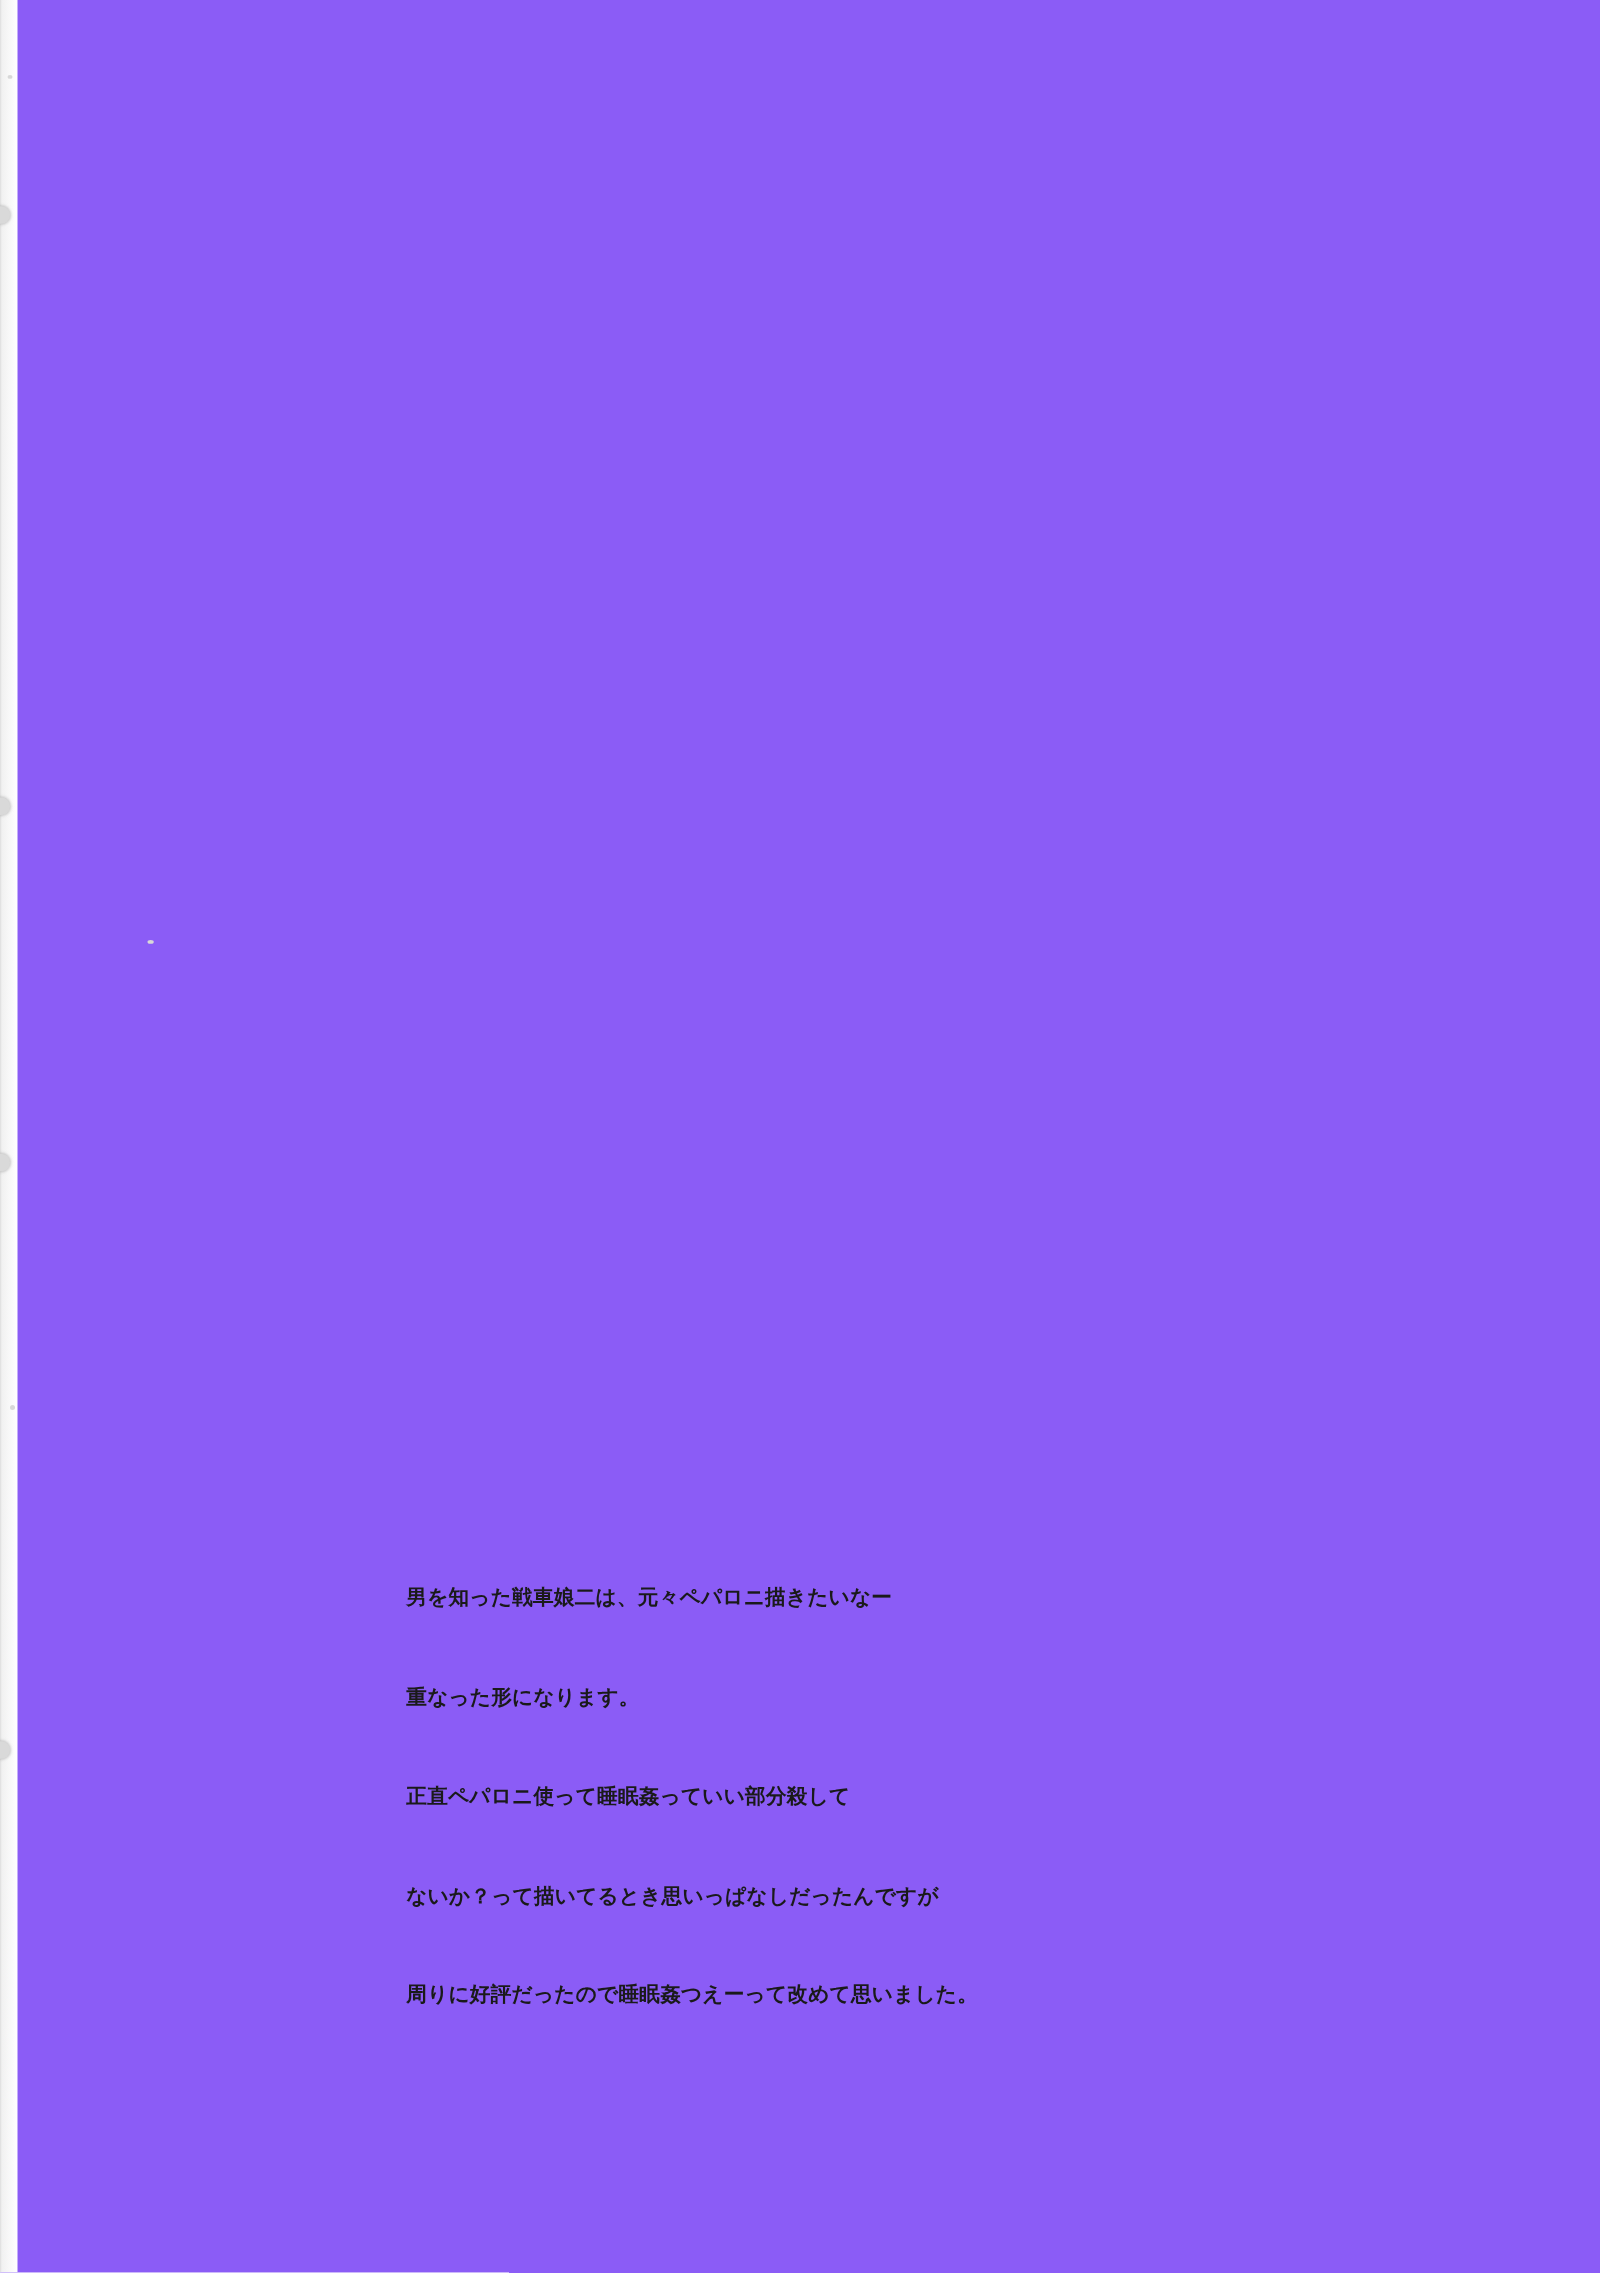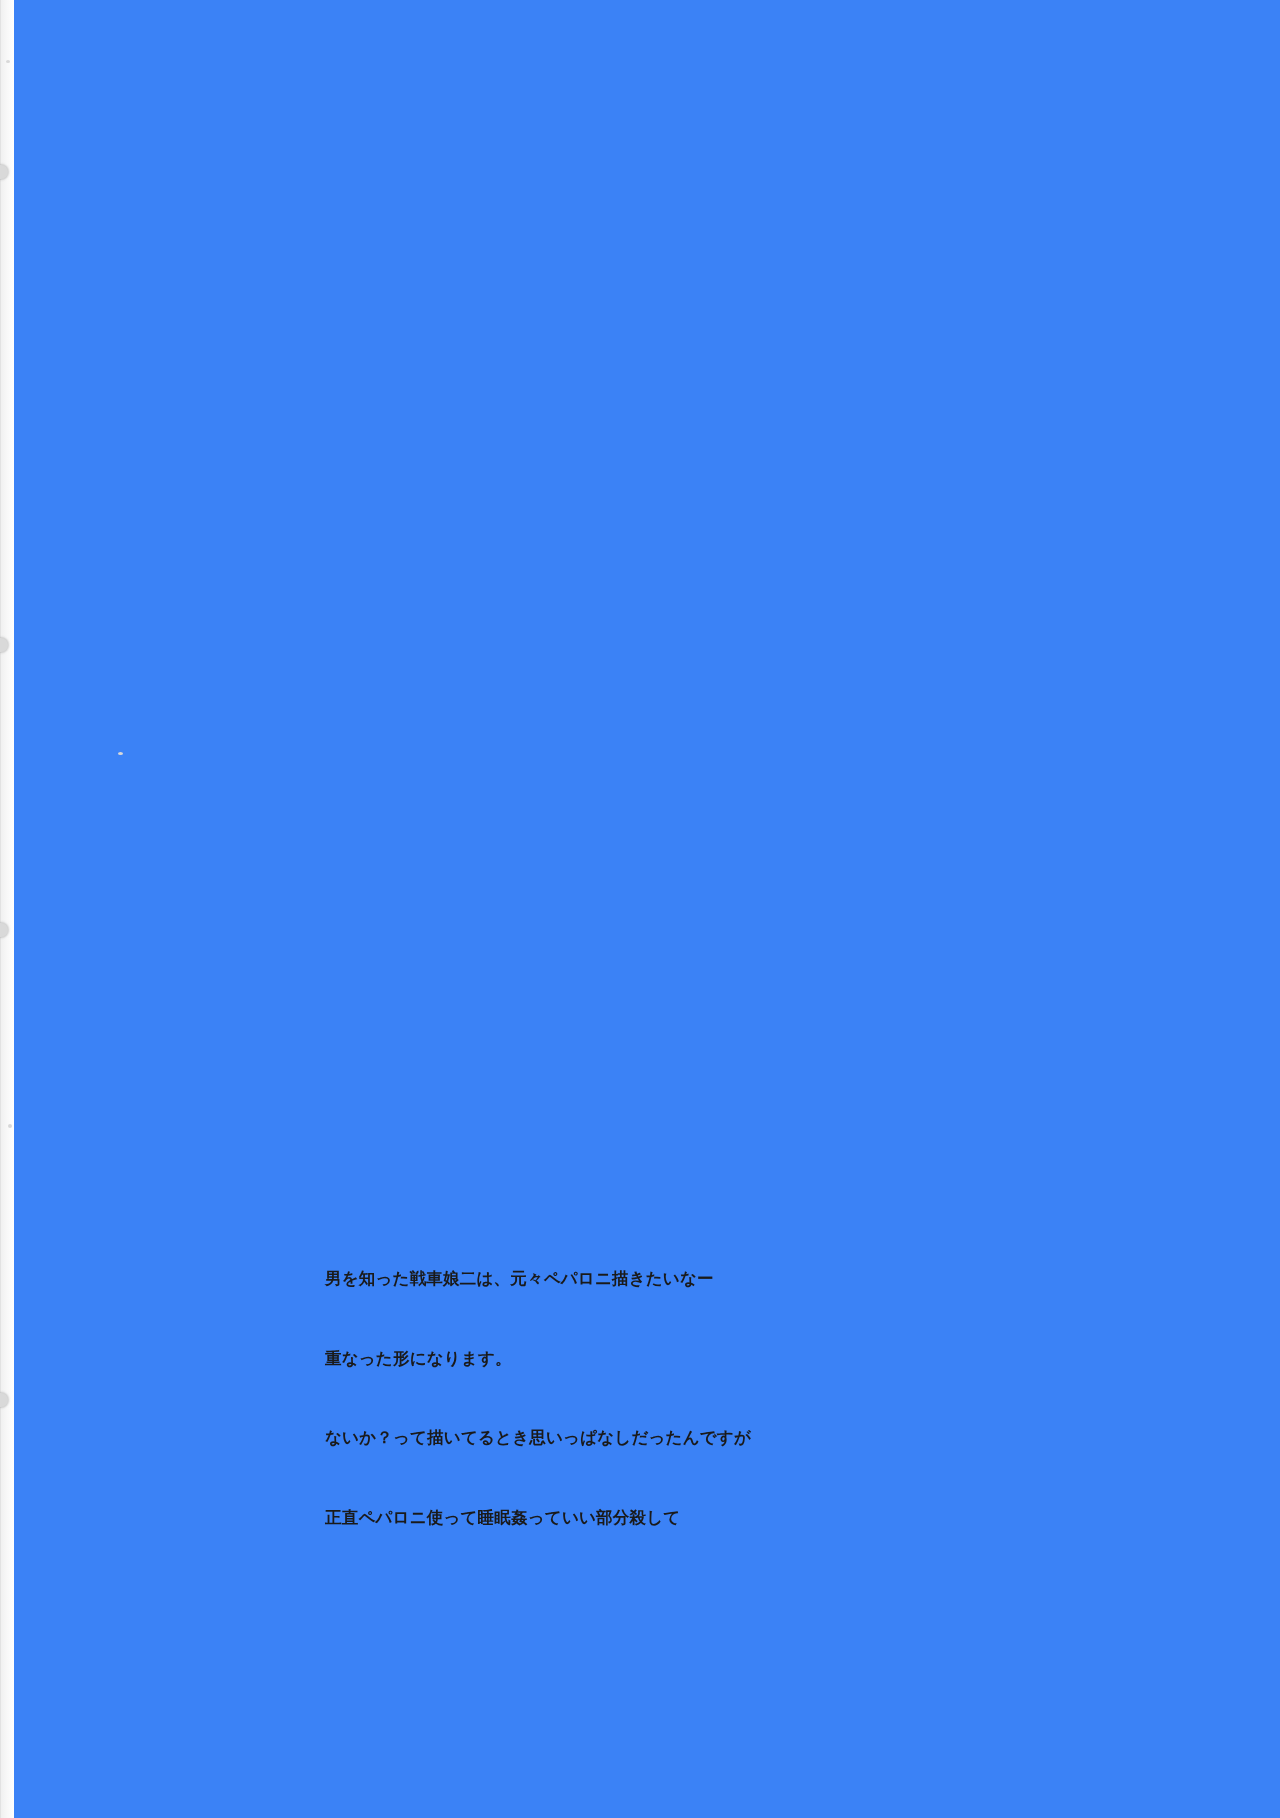--- a/index.html
+++ b/index.html
@@ -11,7 +11,7 @@
     position: relative;
     width: 1280px;
     height: 1818px;
-    background: #3b82f6;
+    background: #8b5cf6;
     overflow: hidden;
     font-family: "Liberation Sans", sans-serif;
   }

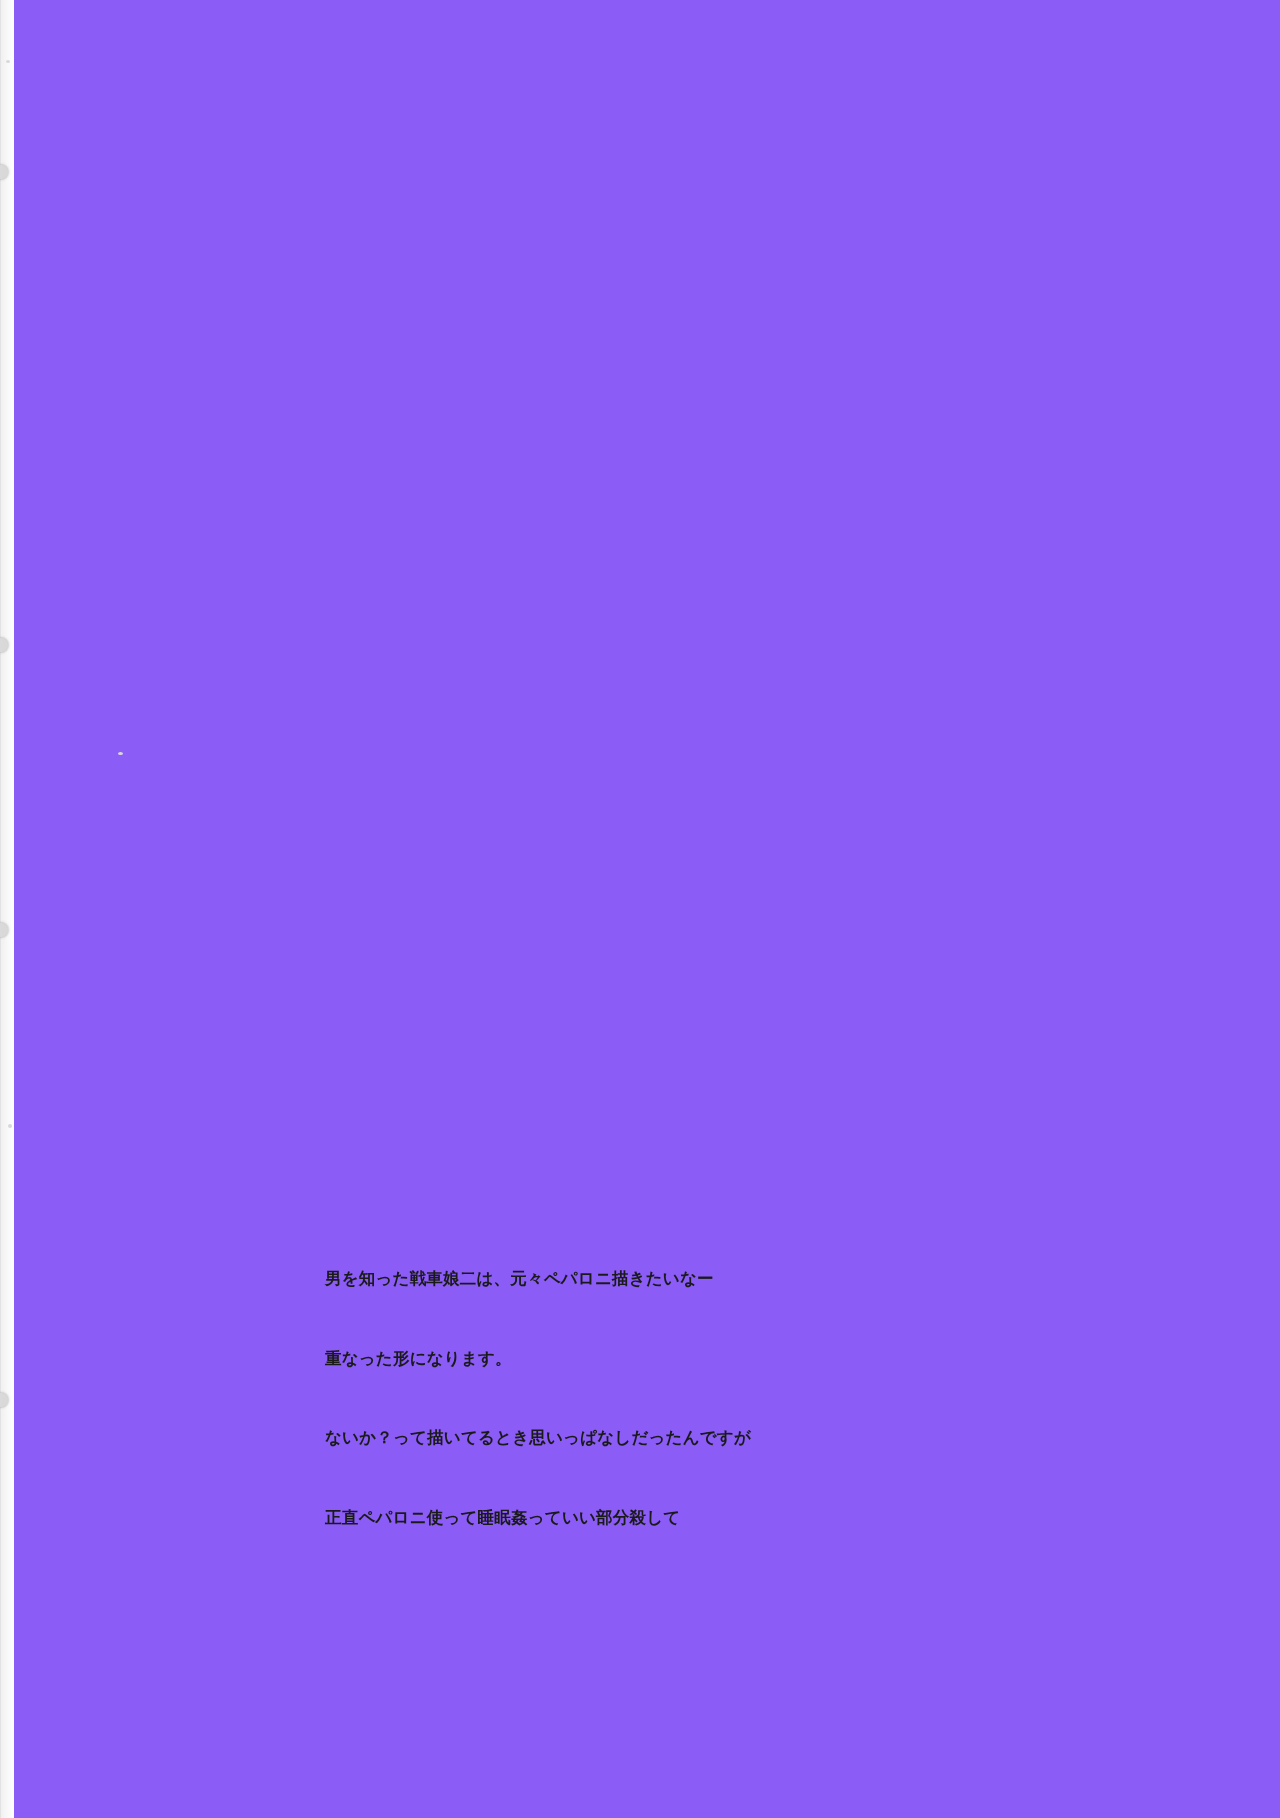--- a/index.html
+++ b/index.html
@@ -83,8 +83,8 @@
   <div class="afterword">
     <span class="ln">男を知った戦車娘二は、元々ペパロニ描きたいなー</span>
     <span class="ln">重なった形になります。</span>
+    <span class="ln">正直ペパロニ使って睡眠姦っていい部分殺して</span>
     <span class="ln">ないか？って描いてるとき思いっぱなしだったんですが</span>
-    <span class="ln">正直ペパロニ使って睡眠姦っていい部分殺して</span>
   </div>
 
 </div>

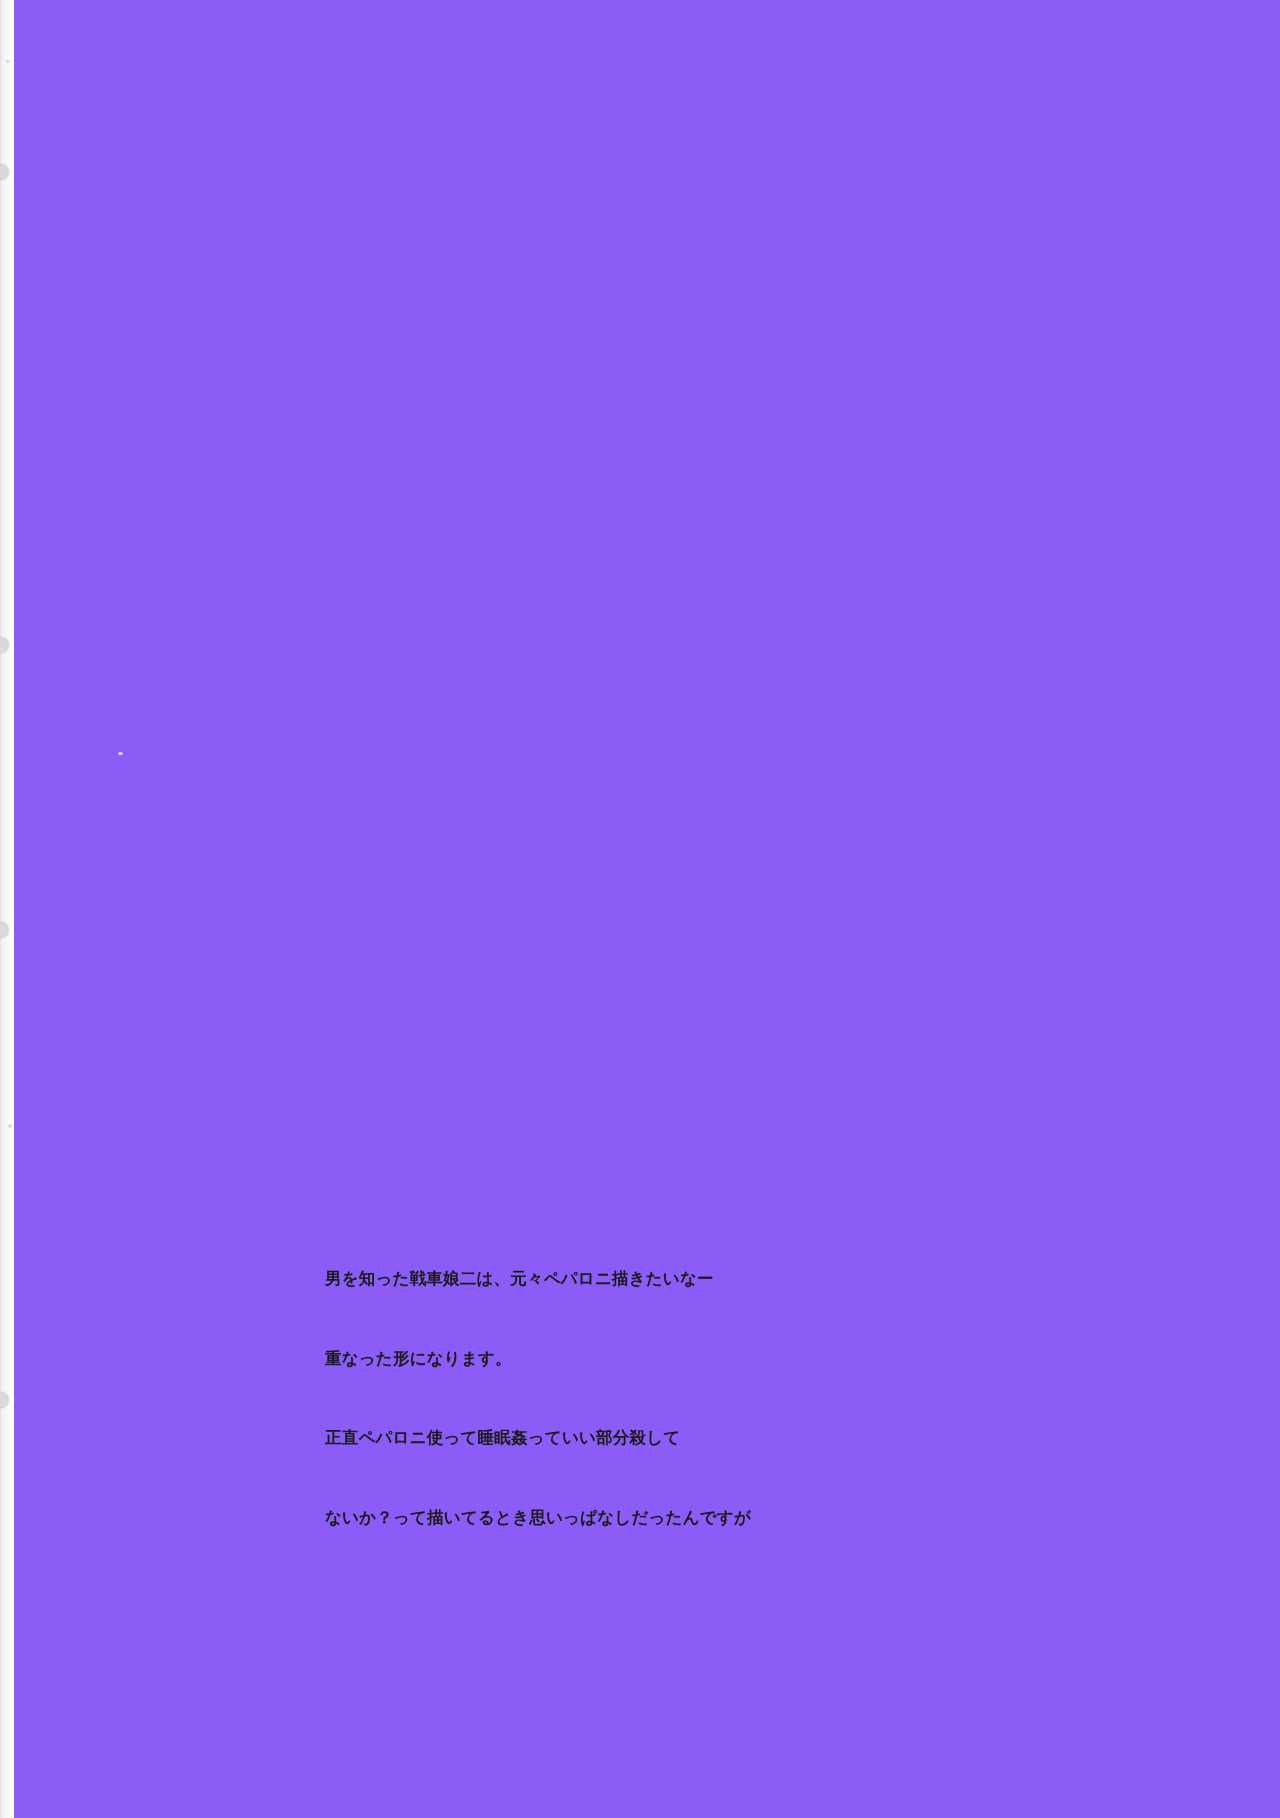--- a/index.html
+++ b/index.html
@@ -85,6 +85,7 @@
     <span class="ln">重なった形になります。</span>
     <span class="ln">正直ペパロニ使って睡眠姦っていい部分殺して</span>
     <span class="ln">ないか？って描いてるとき思いっぱなしだったんですが</span>
+    <span class="ln">周りに好評だったので睡眠姦つえーって改めて思いました。</span>
   </div>
 
 </div>

